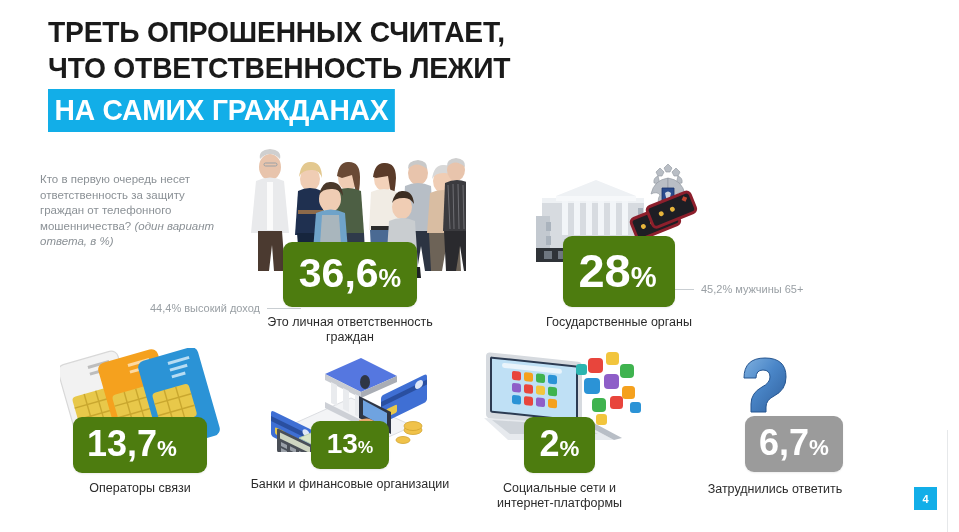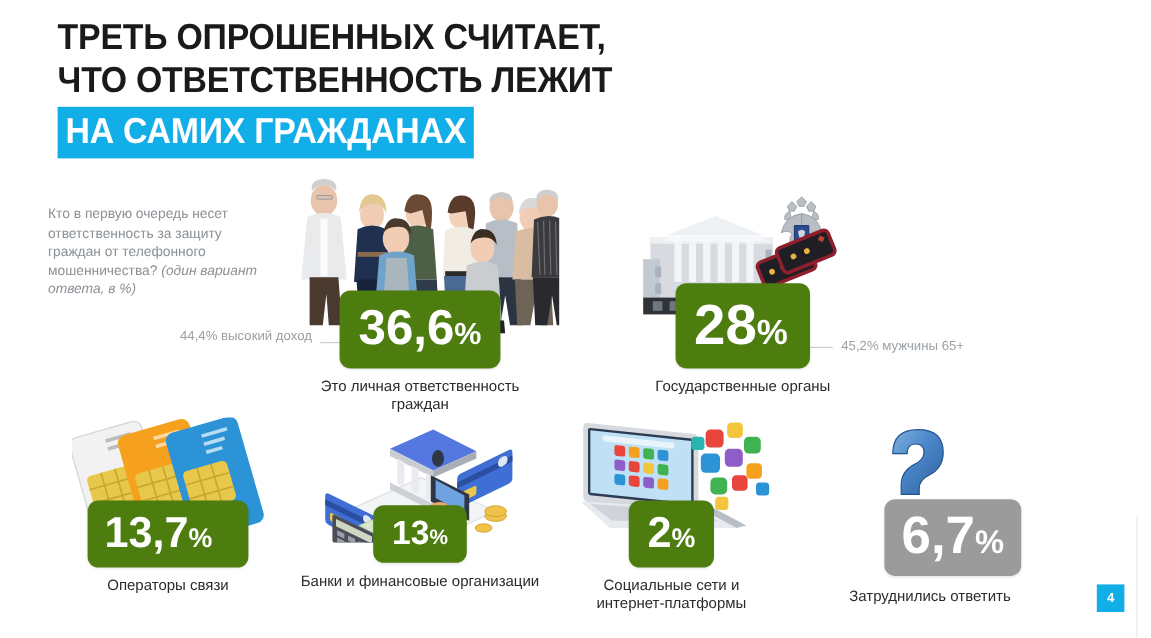--- a/index.html
+++ b/index.html
@@ -199,7 +199,7 @@
     <div class="caption" style="margin-top:8px;padding:0 16px;">Это личная ответственность граждан</div>
   </div>
 
-  <div class="note" style="left:150px;top:274px;align-items:flex-end;">
+  <div class="note" style="left:150px;top:302px;">
     <span>44,4% высокий доход</span>
     <span class="lead"></span>
   </div>

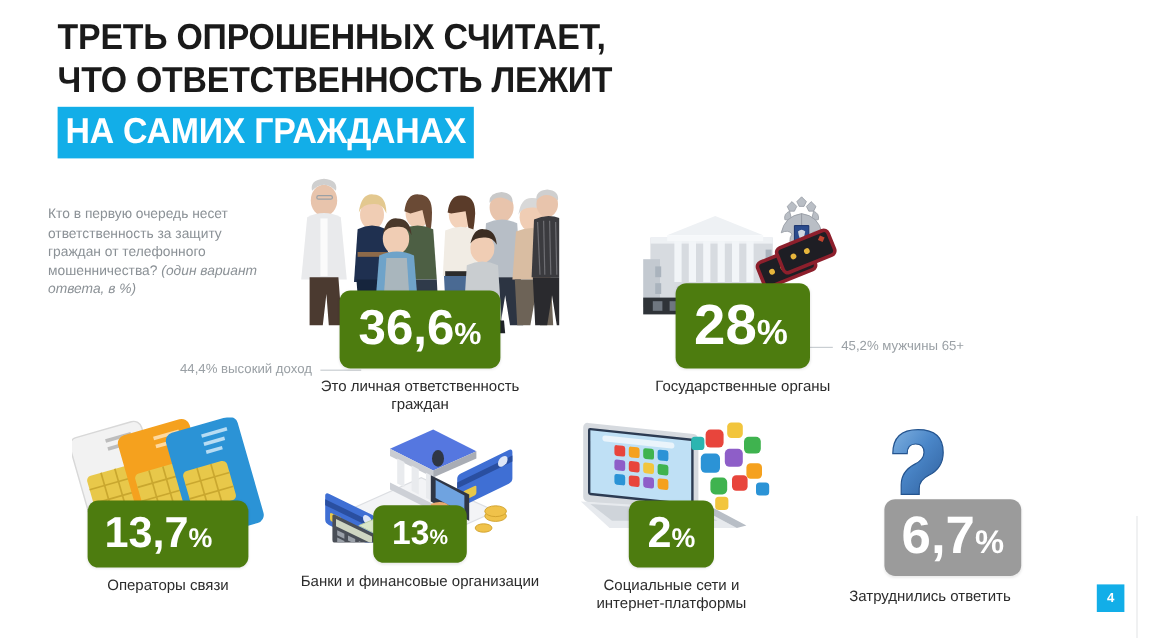--- a/index.html
+++ b/index.html
@@ -504,7 +504,7 @@
       </svg>
     </div>
     <div style="margin-top:-36px;margin-left:38px;position:relative;z-index:3;">
-      <span class="badge gray" style="font-size:44px;padding:9px 14px 11px 14px;">
+      <span class="badge gray" style="font-size:36px;padding:9px 14px 11px 14px;">
         <span>6,7</span><span class="pct">%</span>
       </span>
     </div>

